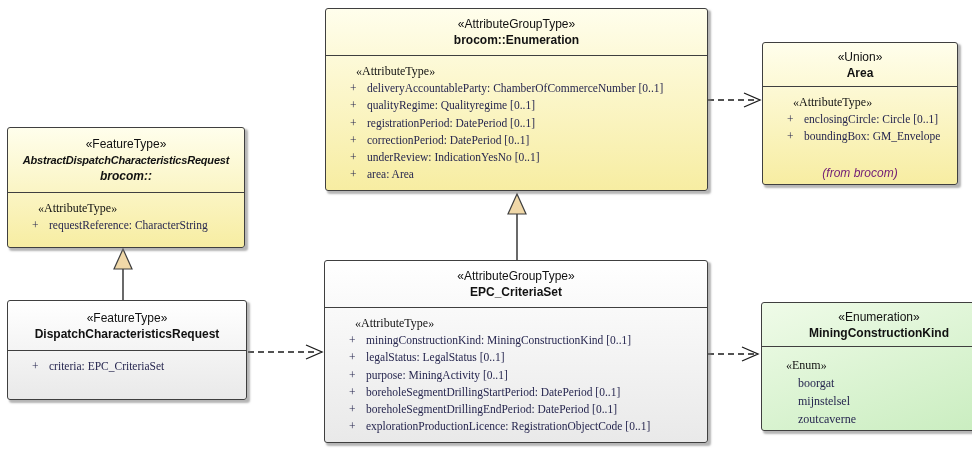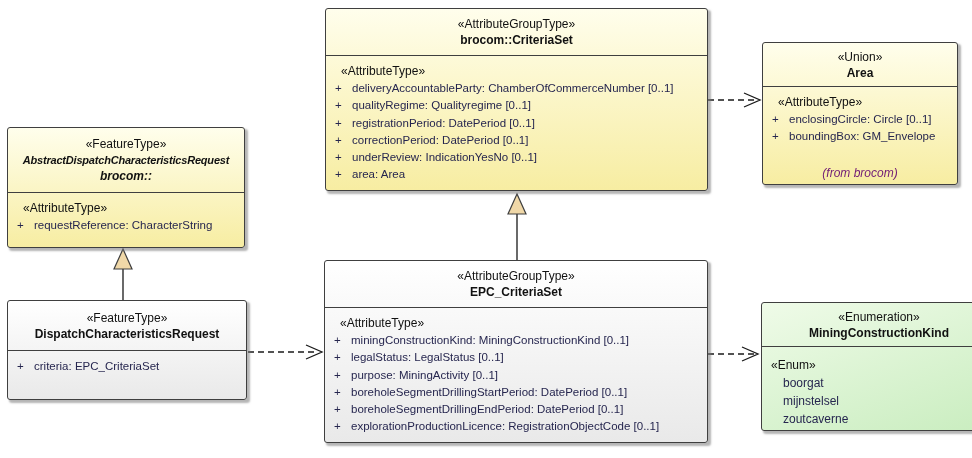--- a/index.html
+++ b/index.html
@@ -82,7 +82,7 @@
   <div class="uml-box yellow wide" style="left:325px;top:8px;width:383px;height:183px">
     <div class="hdr" style="height:47px">
       <div class="stereo">«AttributeGroupType»</div>
-      <div class="name">brocom::CriteriaSet</div>
+      <div class="name">brocom::Enumeration</div>
     </div>
     <div class="body">
       <div class="sect">«AttributeType»</div>

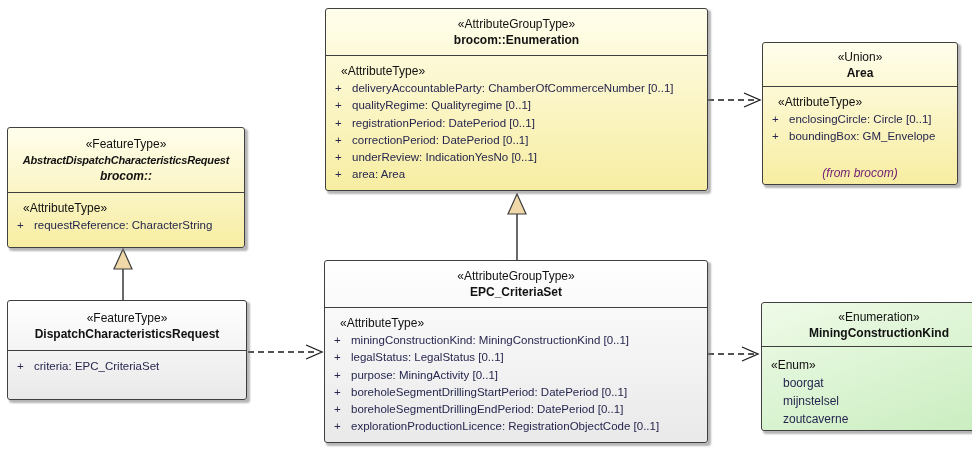--- a/index.html
+++ b/index.html
@@ -35,7 +35,7 @@
   .name{font-size:12px;font-weight:bold;color:var(--header-text);line-height:16px;white-space:nowrap;}
   .name.italic{font-style:italic;}
   .name.tight{font-size:11px;letter-spacing:-0.2px;}
-  .body{flex:1 1 auto;padding:7px 4px 0 9px;}
+  .body{flex:1 1 auto;padding:7px 4px 0 24px;font-family:Liberation Serif, serif;}
   .sect{font-size:12px;color:var(--header-text);line-height:17px;padding-left:6px;white-space:nowrap;}
   .row{display:flex;line-height:17px;white-space:nowrap;}
   .vis{flex:0 0 17px;font-size:11.5px;color:var(--attr-text);}

